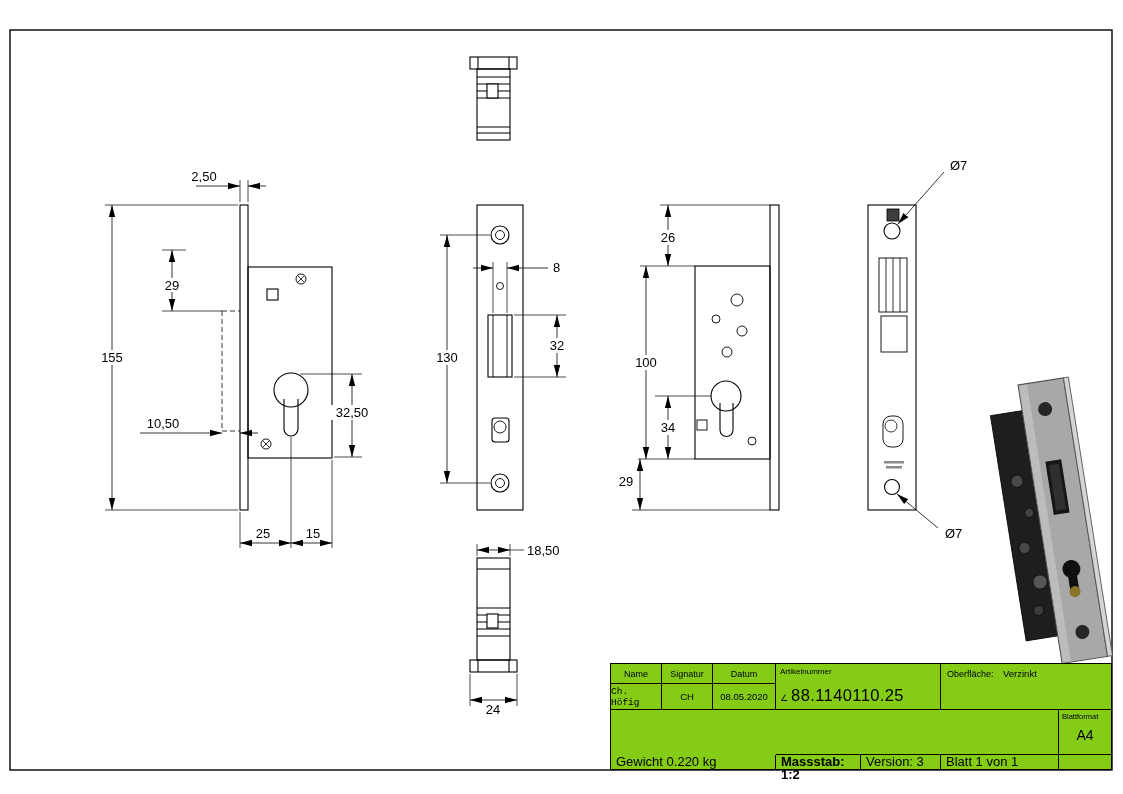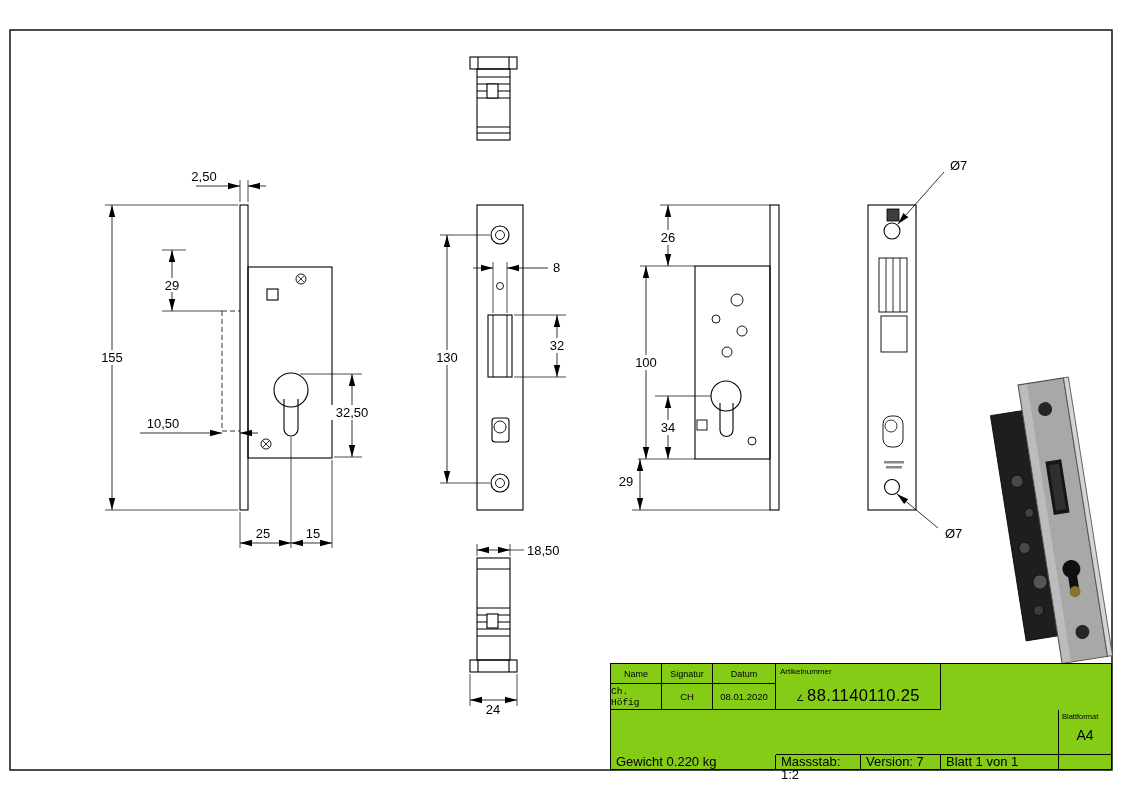--- a/index.html
+++ b/index.html
@@ -252,6 +252,10 @@
     </div>
   </div>
 
+  <div class="cell bb" style="left:330px;top:0;width:170px;height:46px;">
+    <span class="hdr" style="position:absolute;left:6px;top:5px;">Oberfläche:</span>
+    <span class="val" style="position:absolute;left:62px;top:4px;">Verzinkt</span>
+  </div>
 
   <div class="cell cen val br bb" style="left:0;top:20px;width:51px;height:26px;font-family:Liberation Mono, monospace;">Ch. Höfig</div>
   <div class="cell cen val br bb" style="left:51px;top:20px;width:51px;height:26px;">CH</div>

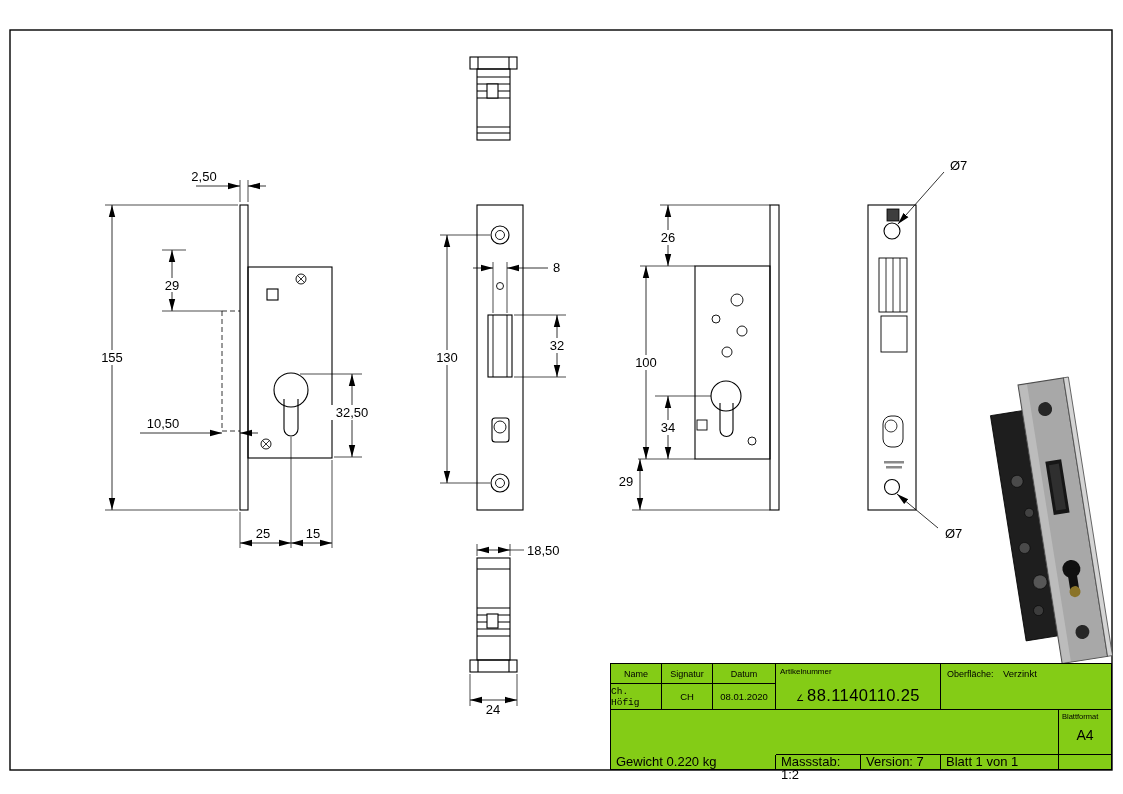--- a/index.html
+++ b/index.html
@@ -259,7 +259,7 @@
 
   <div class="cell cen val br bb" style="left:0;top:20px;width:51px;height:26px;font-family:Liberation Mono, monospace;">Ch. Höfig</div>
   <div class="cell cen val br bb" style="left:51px;top:20px;width:51px;height:26px;">CH</div>
-  <div class="cell cen val br bb" style="left:102px;top:20px;width:63px;height:26px;">08.01.2020</div>
+  <div class="cell cen val br bb" style="left:102px;top:20px;width:63px;height:26px;">08.05.2020</div>
 
   <div class="cell br bb" style="left:165px;top:46px;width:283px;height:45px;"></div>
   <div class="cell bb" style="left:448px;top:46px;width:52px;height:45px;">

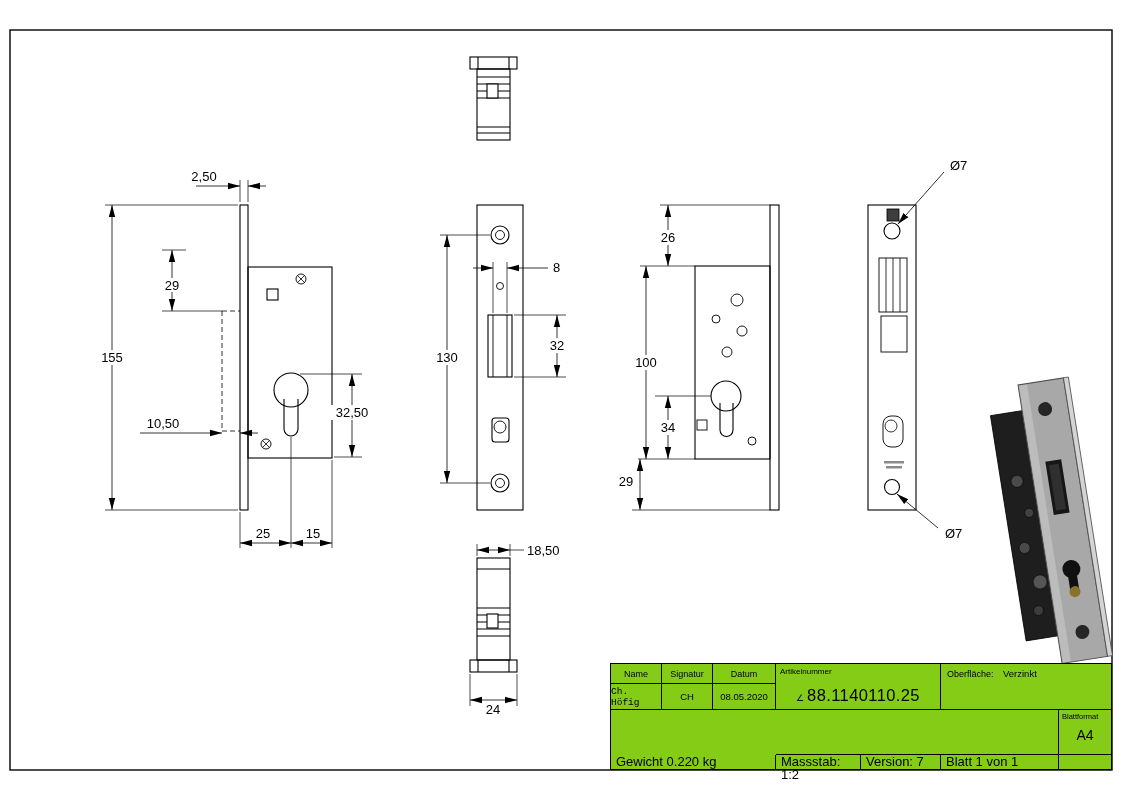--- a/index.html
+++ b/index.html
@@ -247,7 +247,7 @@
 
   <div class="cell br bb" style="left:165px;top:0;width:165px;height:46px;">
     <div class="lbl-small" style="position:absolute;left:4px;top:3px;">Artikelnummer</div>
-    <div style="position:absolute;left:20px;bottom:4px;white-space:nowrap;">
+    <div style="position:absolute;left:4px;bottom:4px;white-space:nowrap;">
       <span class="art-symbol">∠</span><span class="art-number">88.1140110.25</span>
     </div>
   </div>

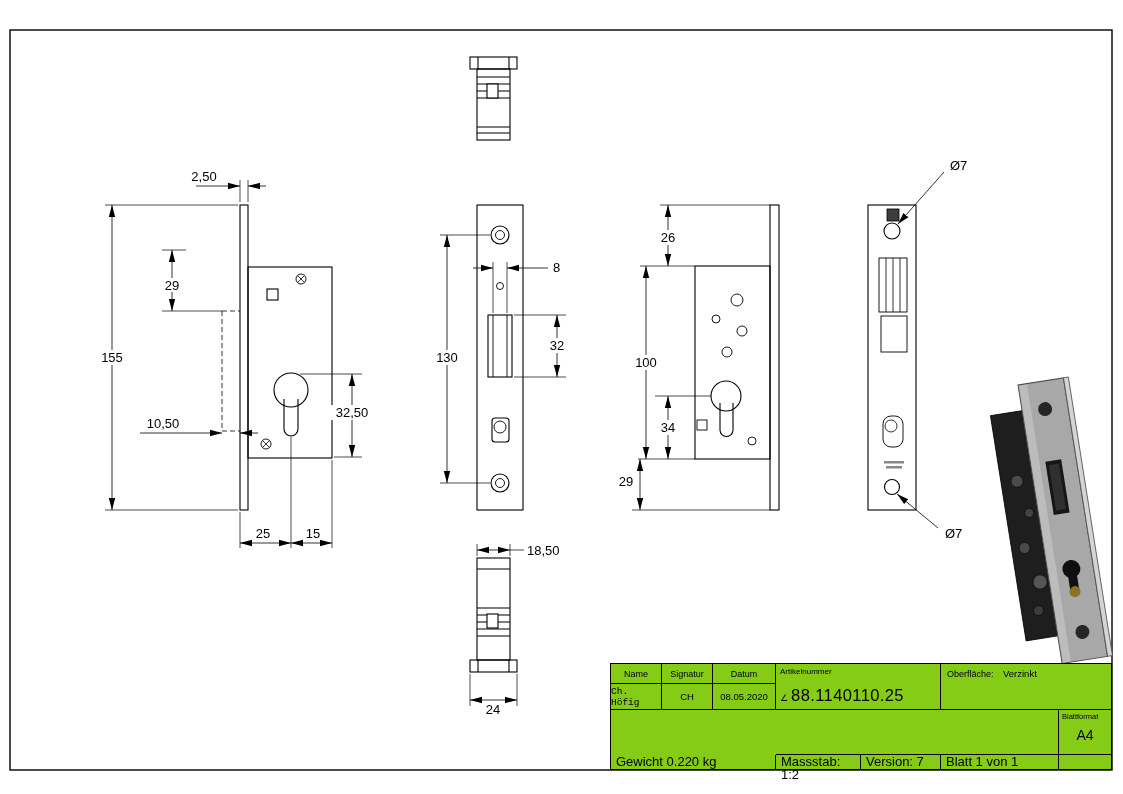--- a/index.html
+++ b/index.html
@@ -268,7 +268,7 @@
   </div>
 
   <div class="cell row4 br" style="left:0;top:91px;width:165px;height:14px;">Gewicht 0.220 kg</div>
-  <div class="cell row4 br" style="left:165px;top:91px;width:85px;height:14px;">Massstab: 1:2</div>
+  <div class="cell row4 br" style="left:165px;top:91px;width:85px;height:14px;font-weight:bold;">Massstab: 1:2</div>
   <div class="cell row4 br" style="left:250px;top:91px;width:80px;height:14px;">Version: 7</div>
   <div class="cell row4 br" style="left:330px;top:91px;width:118px;height:14px;">Blatt 1 von 1</div>
   <div class="cell" style="left:448px;top:91px;width:52px;height:14px;"></div>

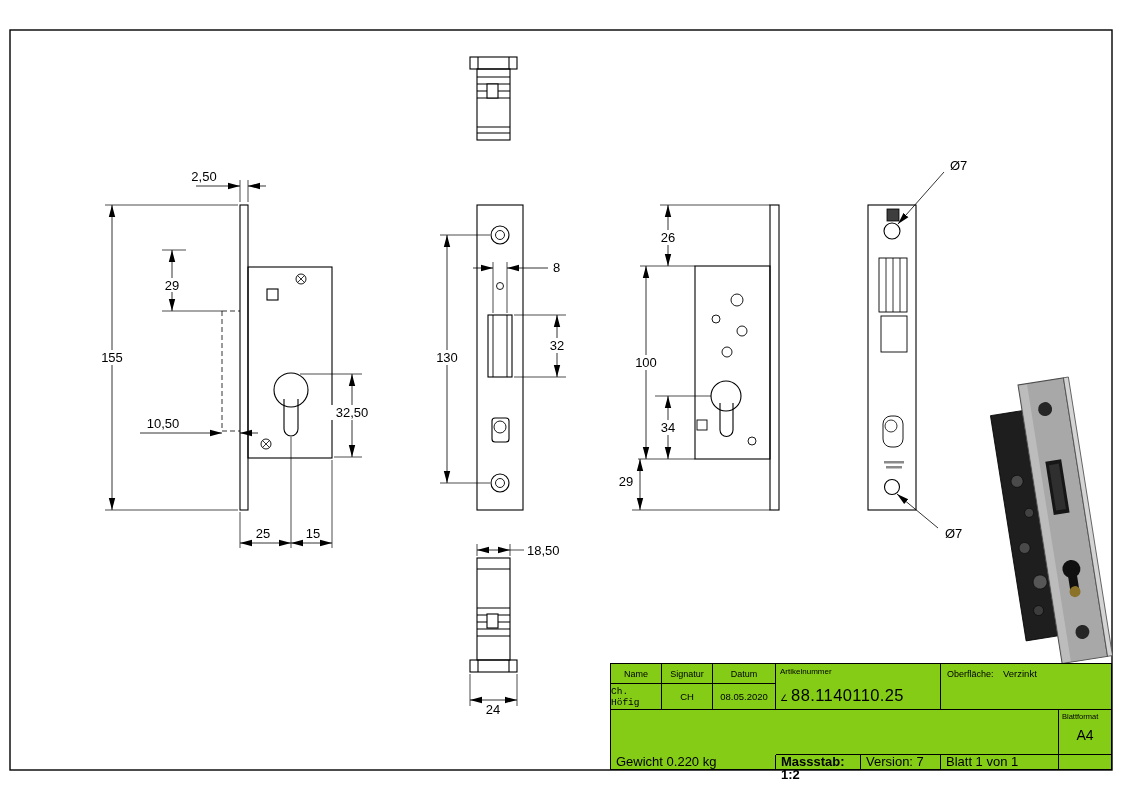--- a/index.html
+++ b/index.html
@@ -269,7 +269,7 @@
 
   <div class="cell row4 br" style="left:0;top:91px;width:165px;height:14px;">Gewicht 0.220 kg</div>
   <div class="cell row4 br" style="left:165px;top:91px;width:85px;height:14px;font-weight:bold;">Massstab: 1:2</div>
-  <div class="cell row4 br" style="left:250px;top:91px;width:80px;height:14px;">Version: 7</div>
+  <div class="cell row4 br" style="left:250px;top:91px;width:80px;height:14px;">Version: 3</div>
   <div class="cell row4 br" style="left:330px;top:91px;width:118px;height:14px;">Blatt 1 von 1</div>
   <div class="cell" style="left:448px;top:91px;width:52px;height:14px;"></div>
 </div>

